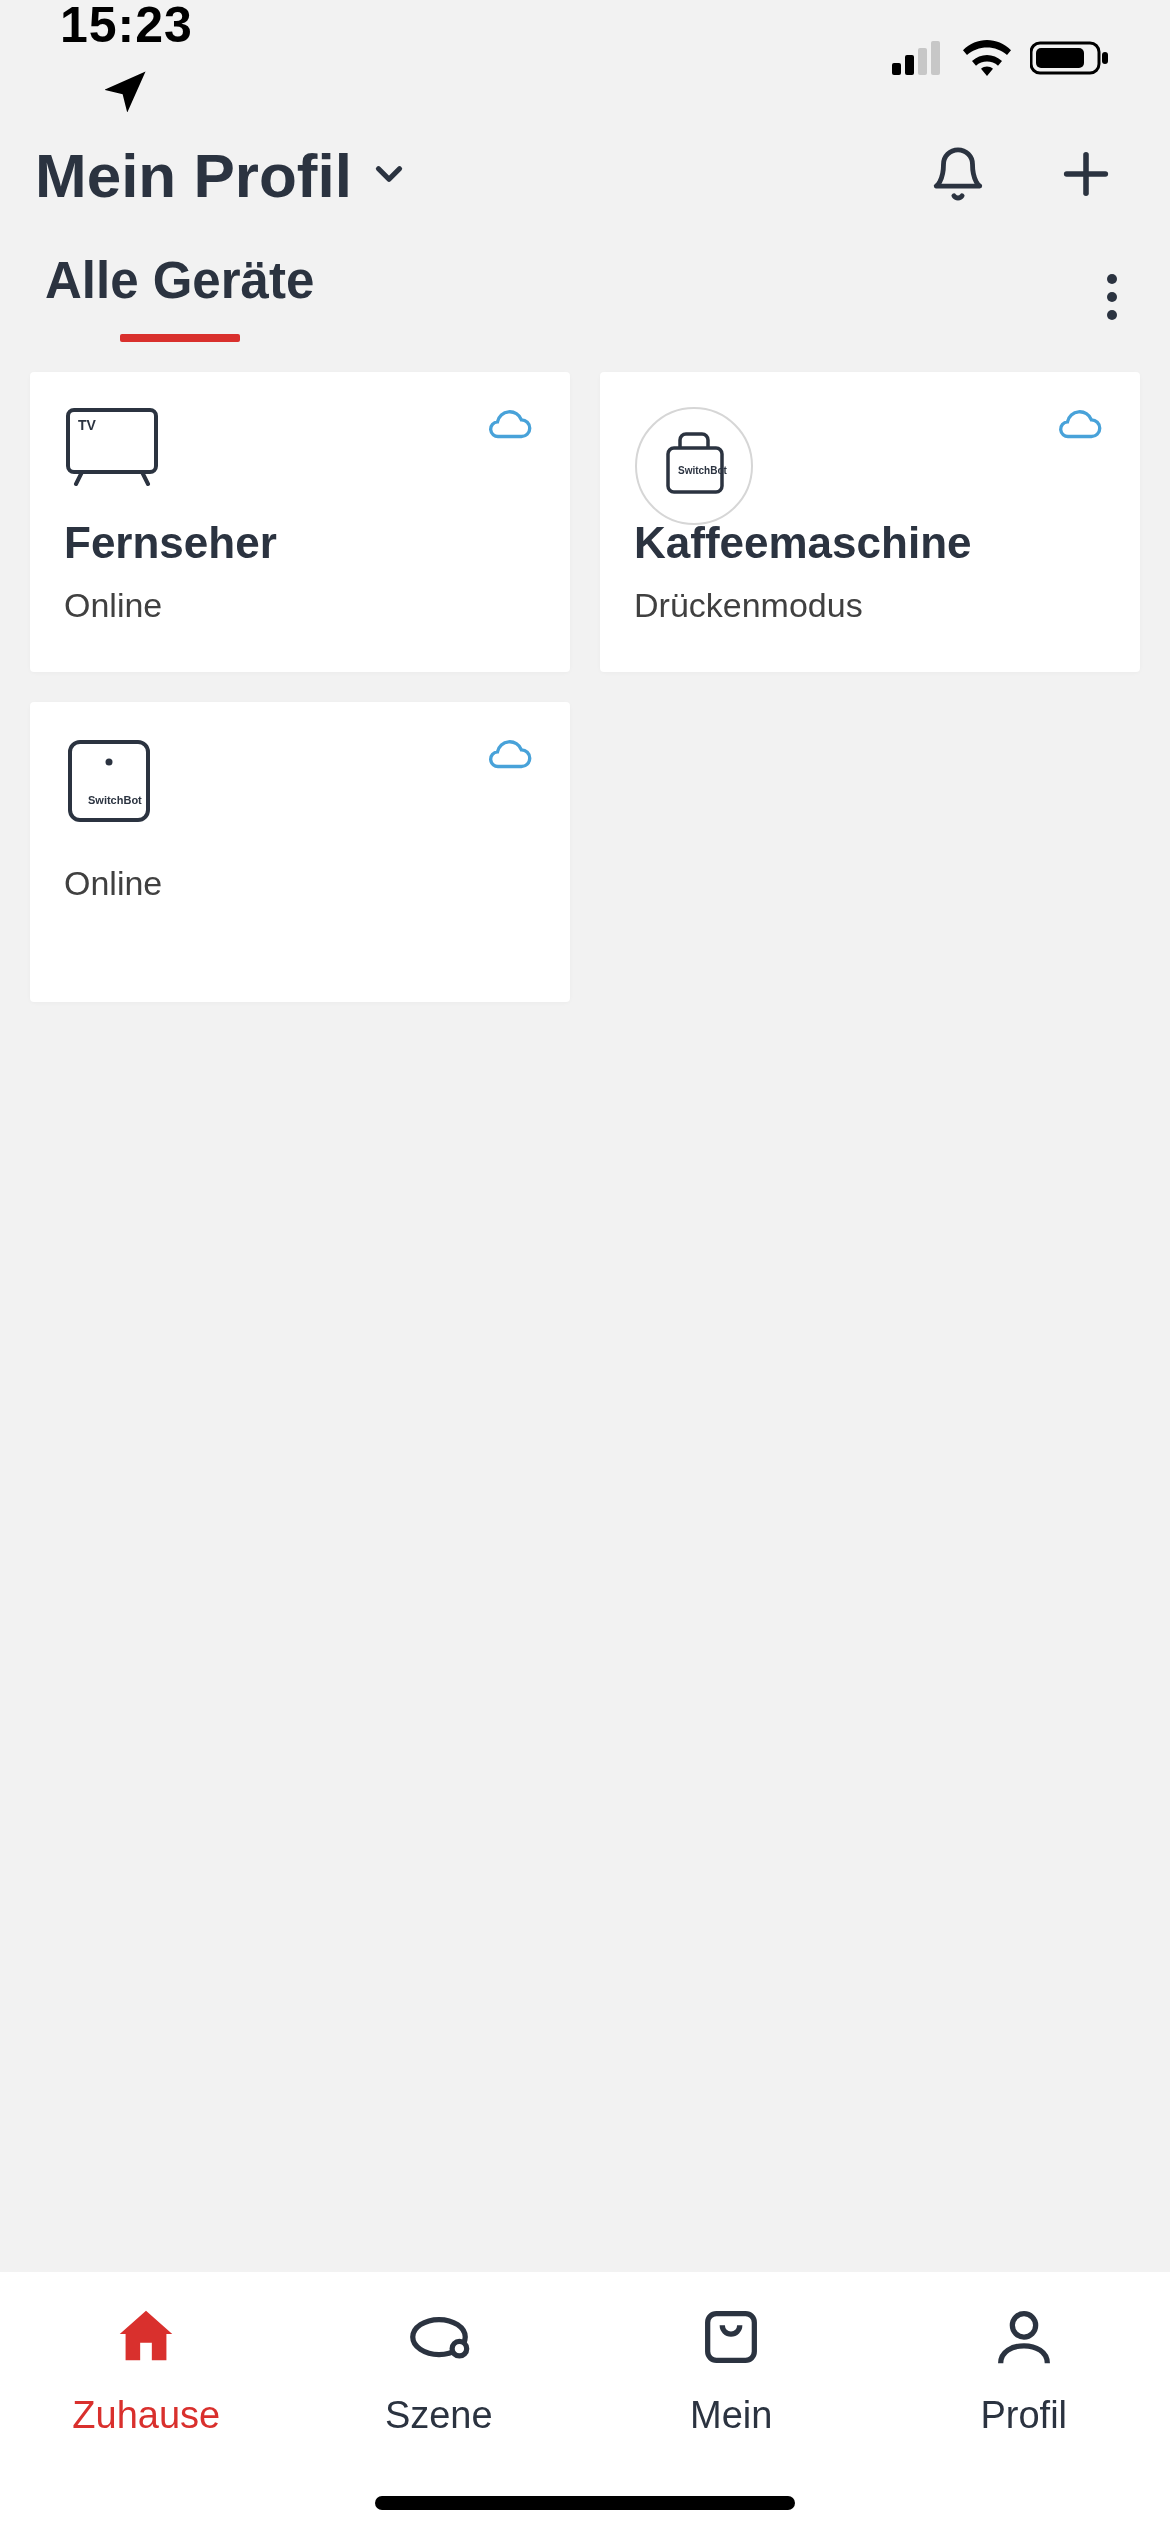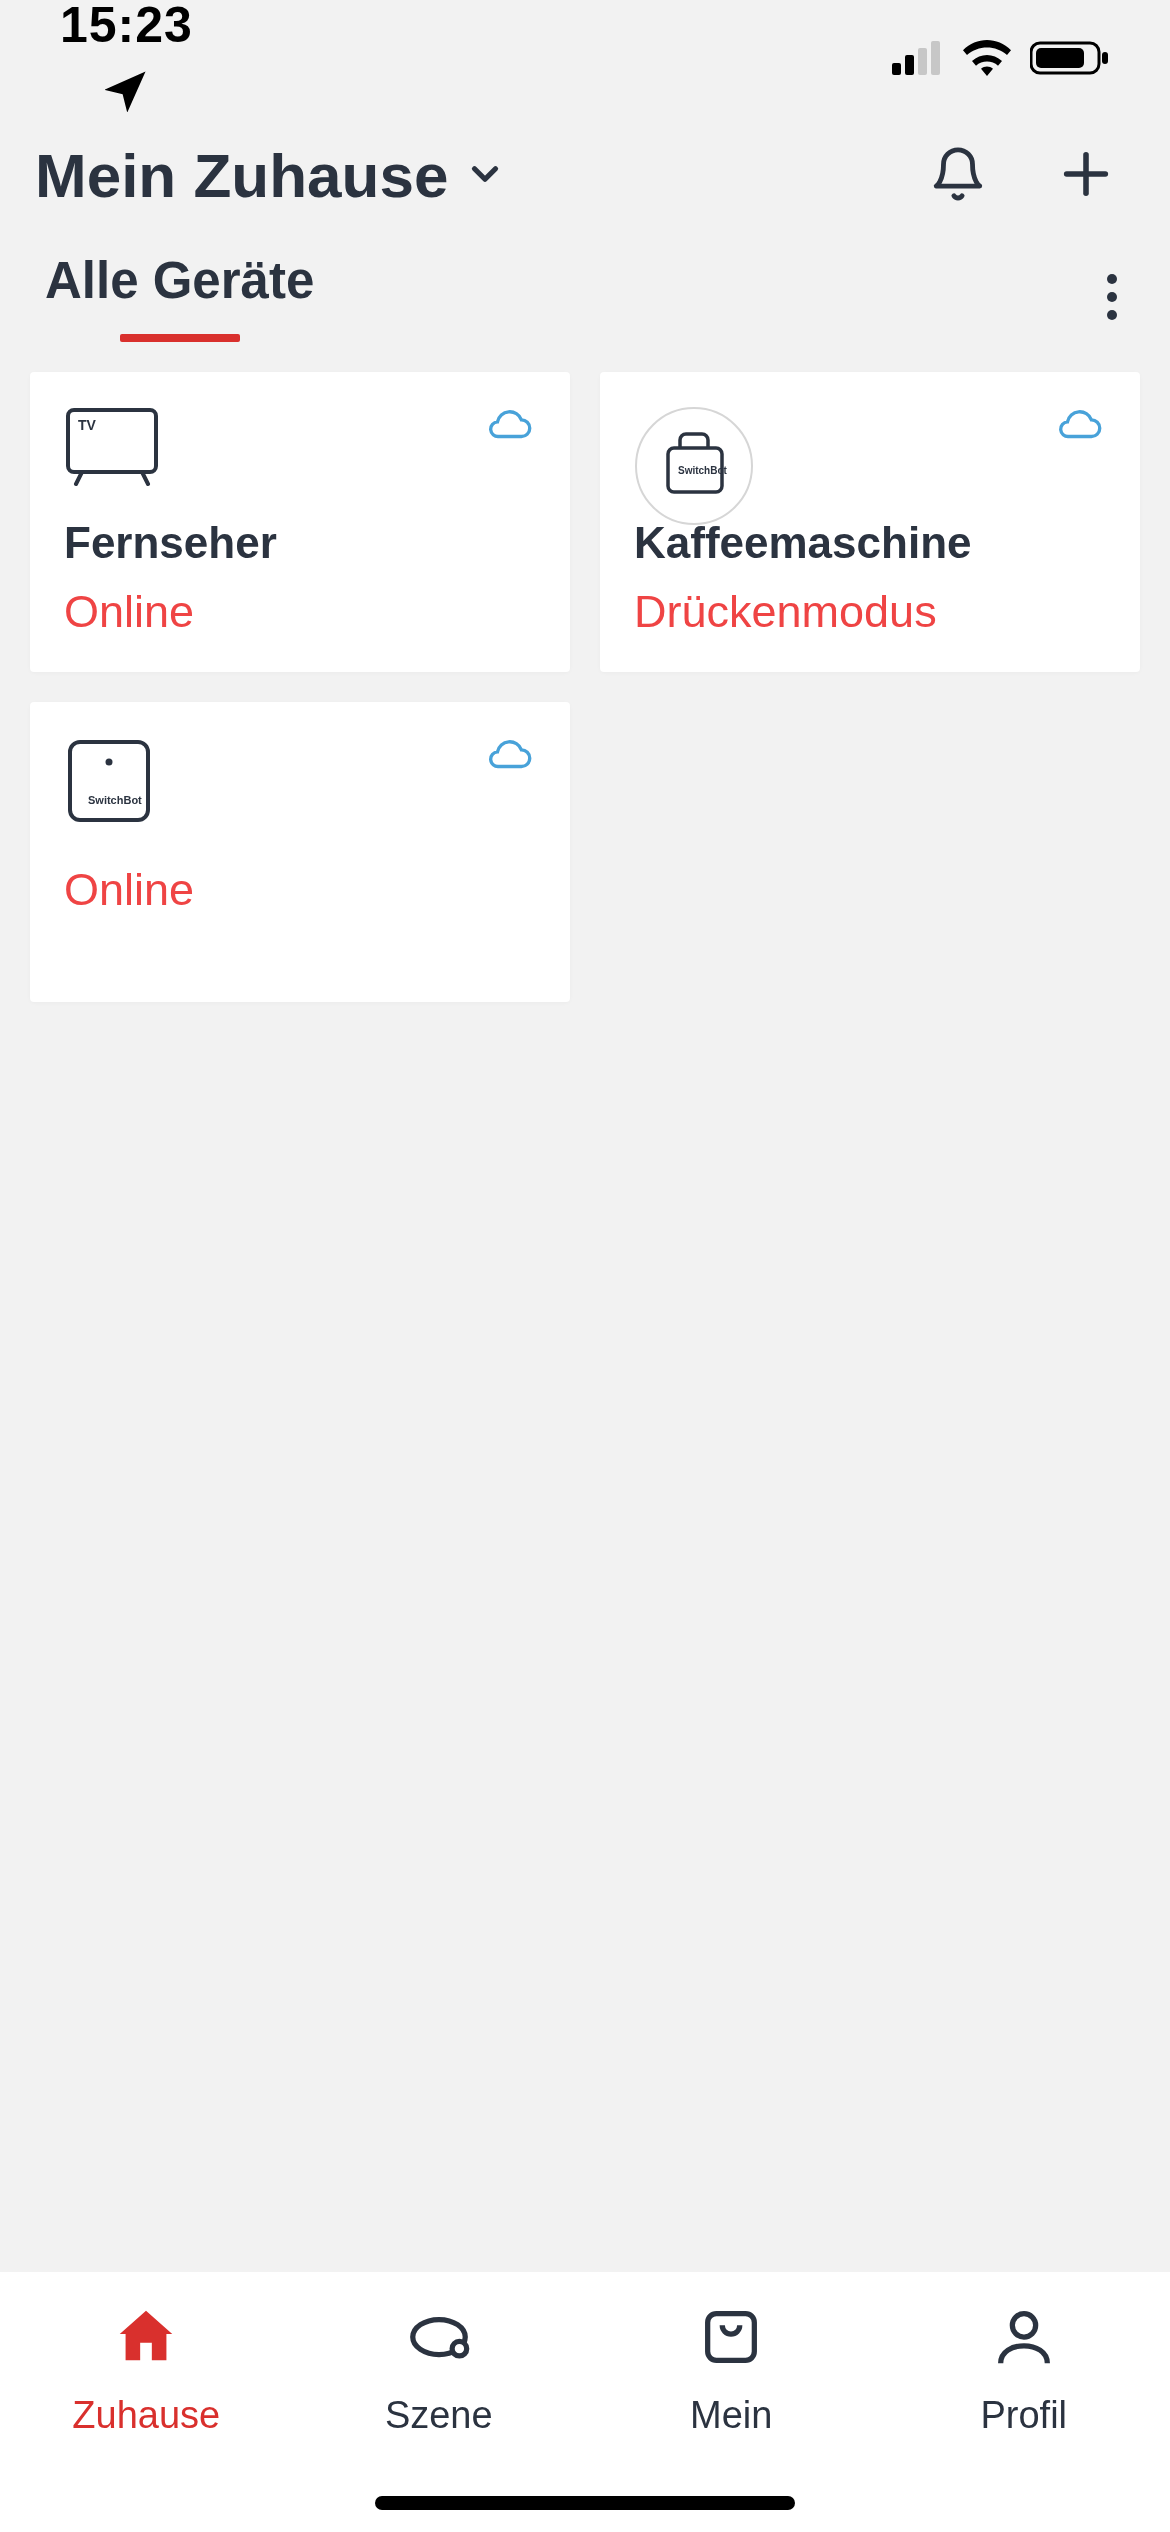--- a/index.html
+++ b/index.html
@@ -77,7 +77,7 @@
 
 <div class="header">
   <div class="home-title-wrap">
-    <span class="home-title">Mein Zuhause</span>
+    <span class="home-title">Mein Profil</span>
     <span>
       <svg width="42" height="42" viewBox="0 0 24 24" fill="none" stroke="#2b3340" stroke-width="3" stroke-linecap="round" stroke-linejoin="round">
         <polyline points="6 9 12 15 18 9"></polyline>

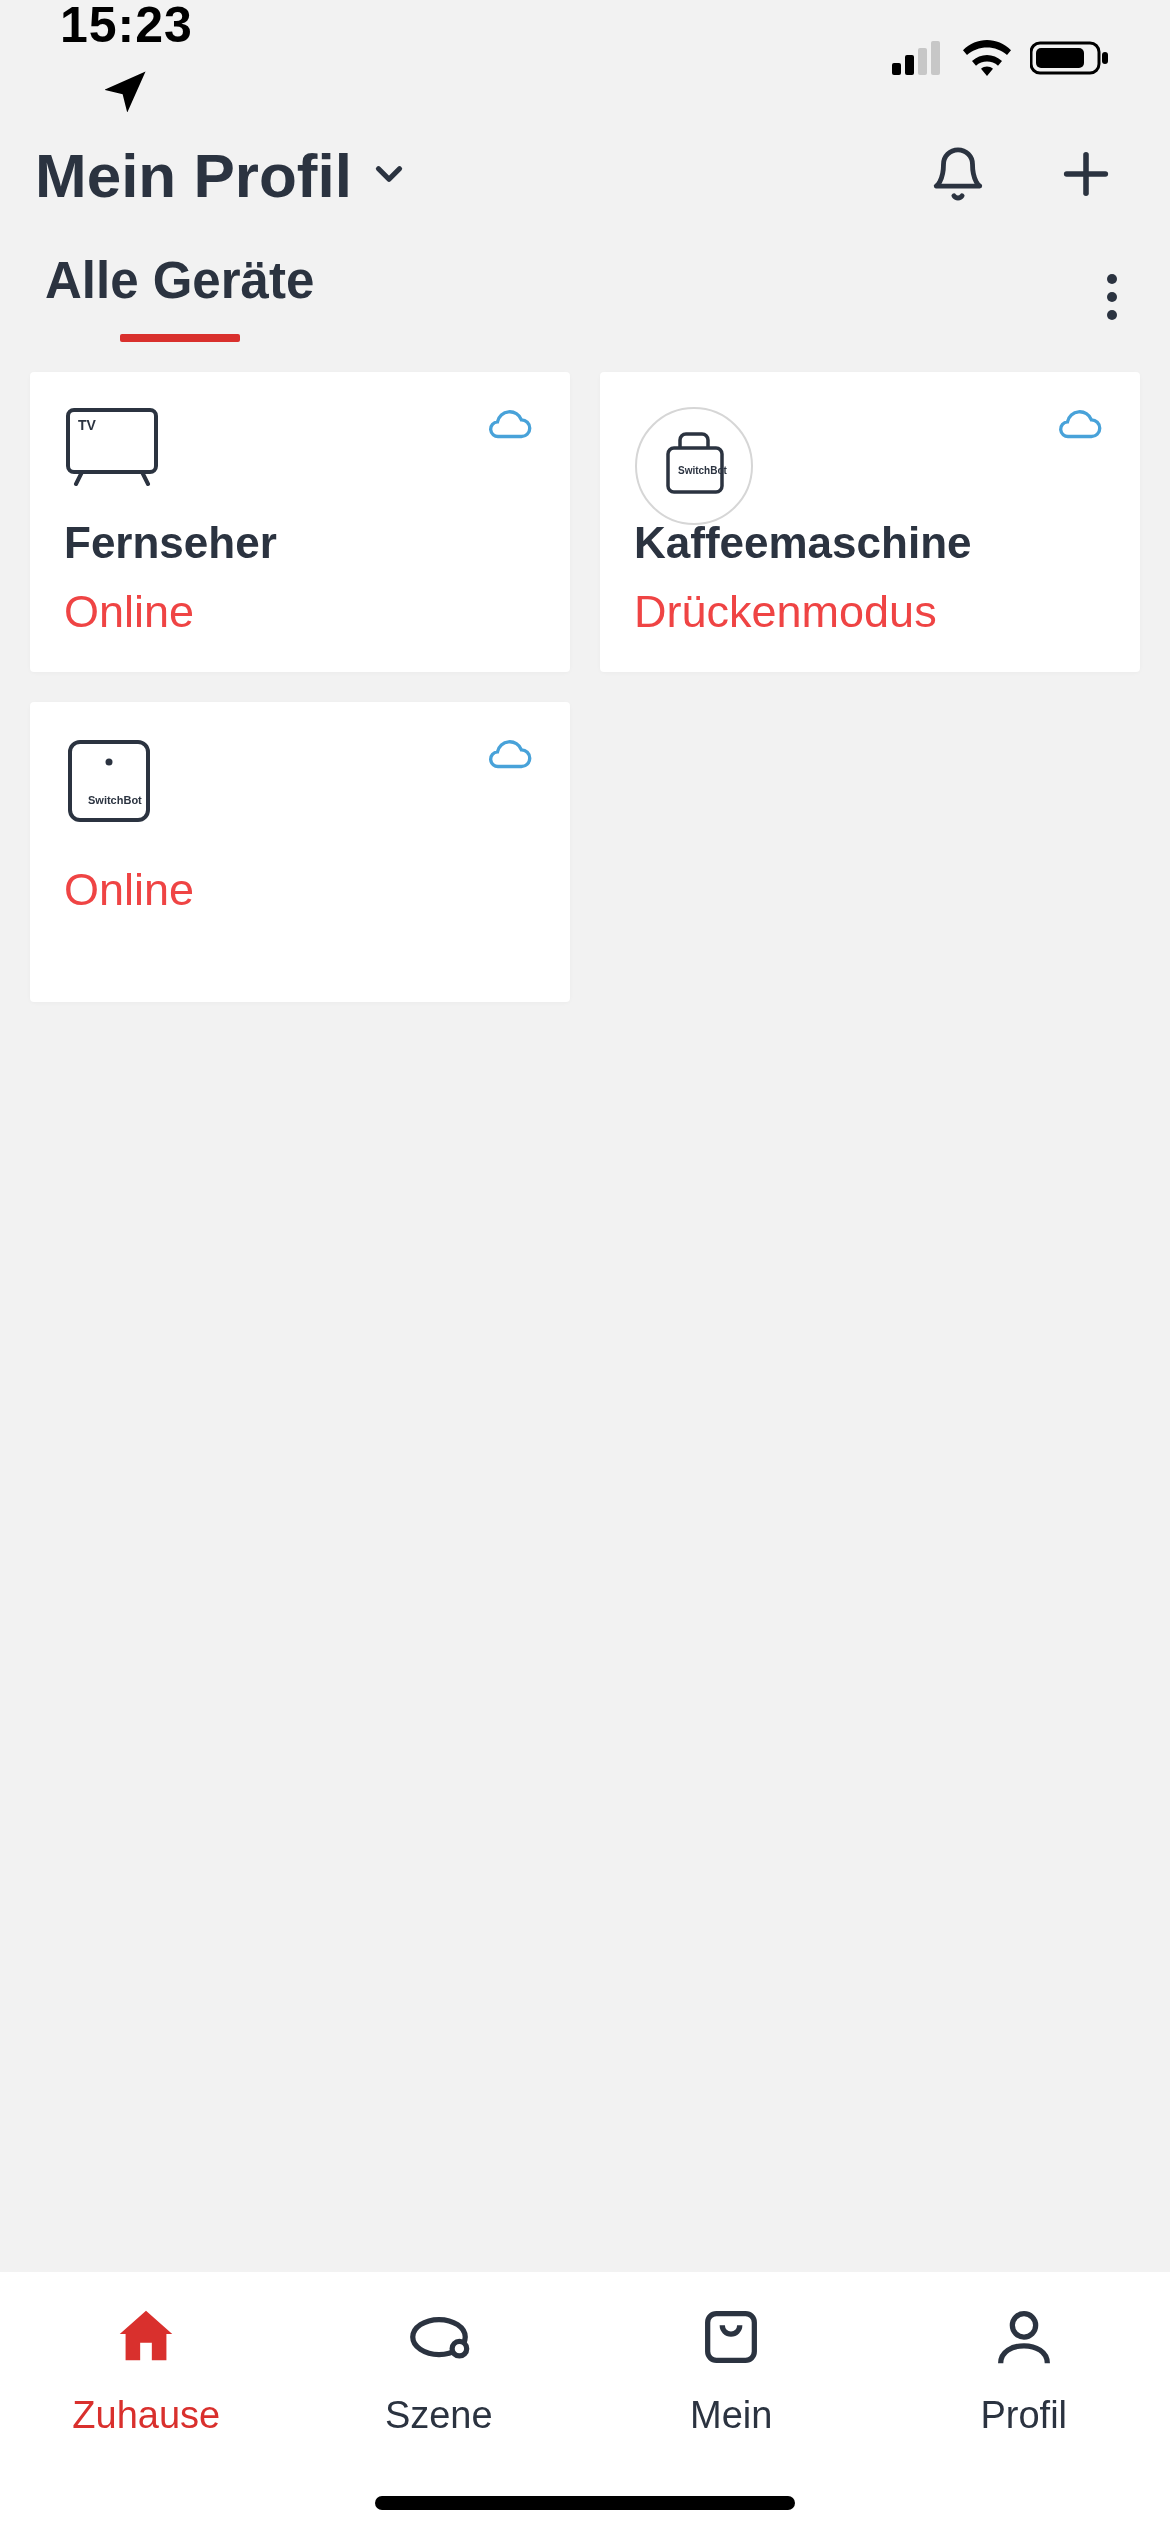--- a/index.html
+++ b/index.html
@@ -32,7 +32,7 @@
   .device-icon-wrap { width:120px; height:110px; display:flex; align-items:flex-start; justify-content:flex-start; }
   .card-cloud { color:#48a2d9; }
   .device-name { font-size:44px; font-weight:600; color:#2b3340; margin-top:2px; }
-  .device-status { font-size:45px; color:#ef4444; margin-top:18px; }
+  .device-status { font-size:34px; color:#404040; margin-top:18px; }
   .nav { position:absolute; bottom:0; left:0; right:0; background:#fff; height:260px; display:flex; align-items:flex-start; justify-content:space-around; padding-top:30px; }
   .nav-item { display:flex; flex-direction:column; align-items:center; gap:18px; width:200px; }
   .nav-label { font-size:38px; color:#2b3340; }

